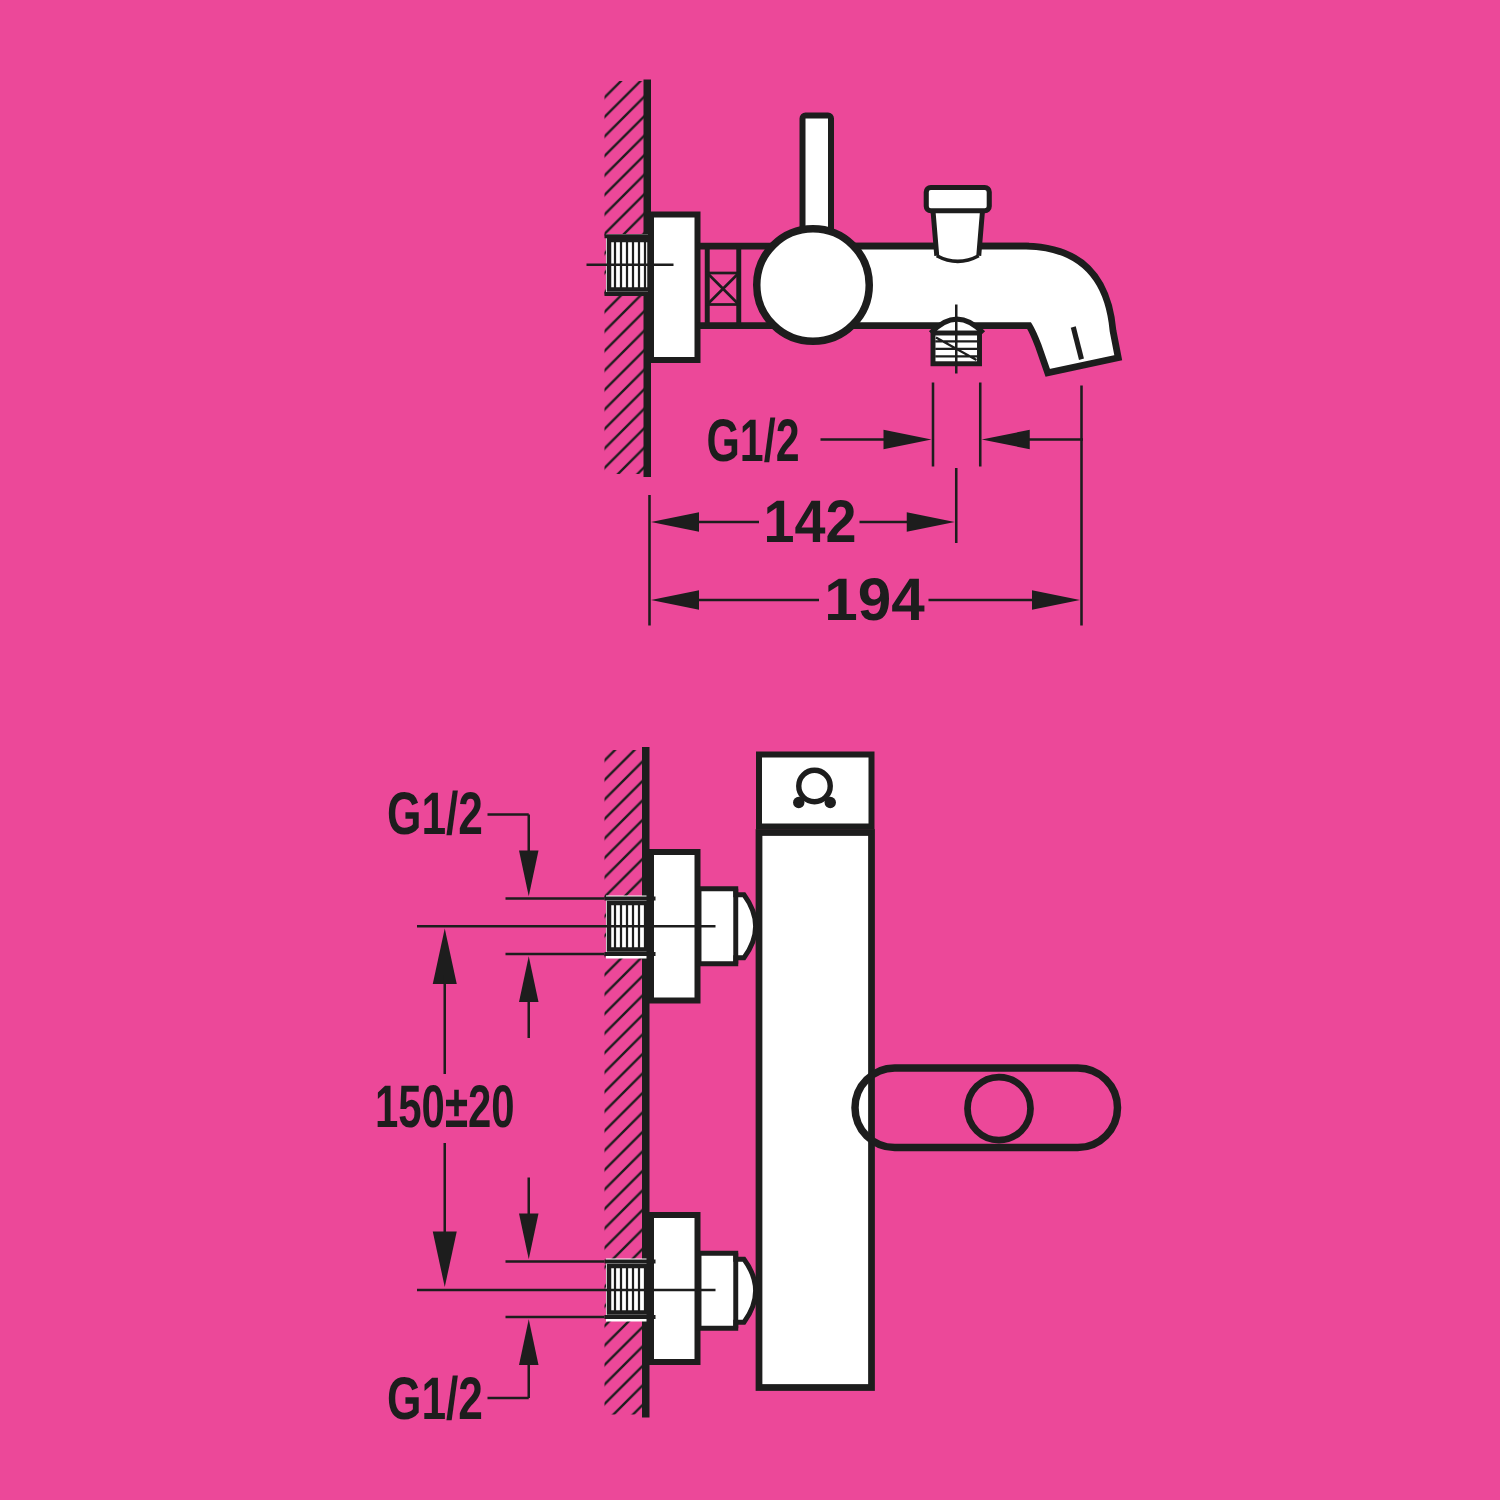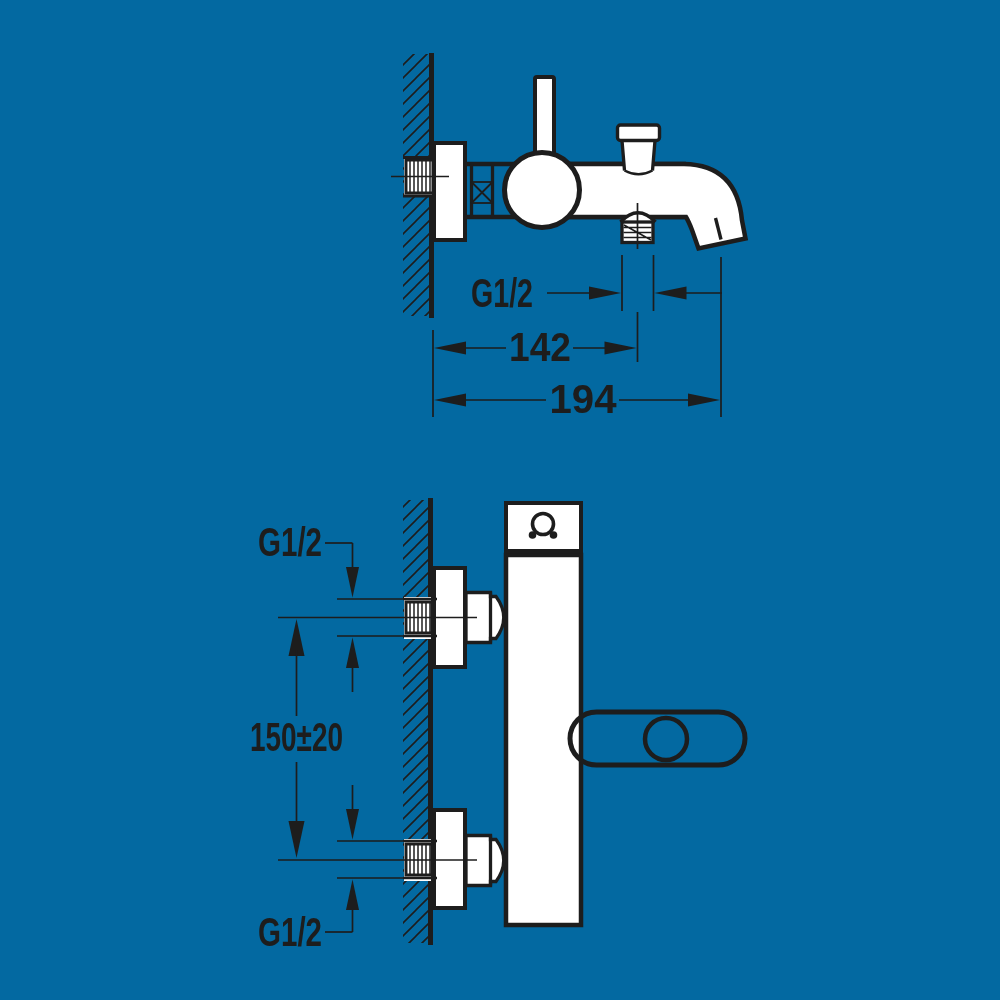--- a/index.html
+++ b/index.html
@@ -3,7 +3,7 @@
 <meta charset="utf-8">
 <style>
   html,body{margin:0;padding:0;background:#ffffff;}
-  .page{position:relative;width:1000px;height:1000px;background:#0369a1;overflow:hidden;
+  .page{position:relative;width:1000px;height:1000px;background:#ec4899;overflow:hidden;
         font-family:"Liberation Sans",sans-serif;}
   svg{position:absolute;left:0;top:0;}
   svg text{font-family:"Liberation Sans",sans-serif;font-weight:bold;font-size:40px;fill:#1d1d1d;}

